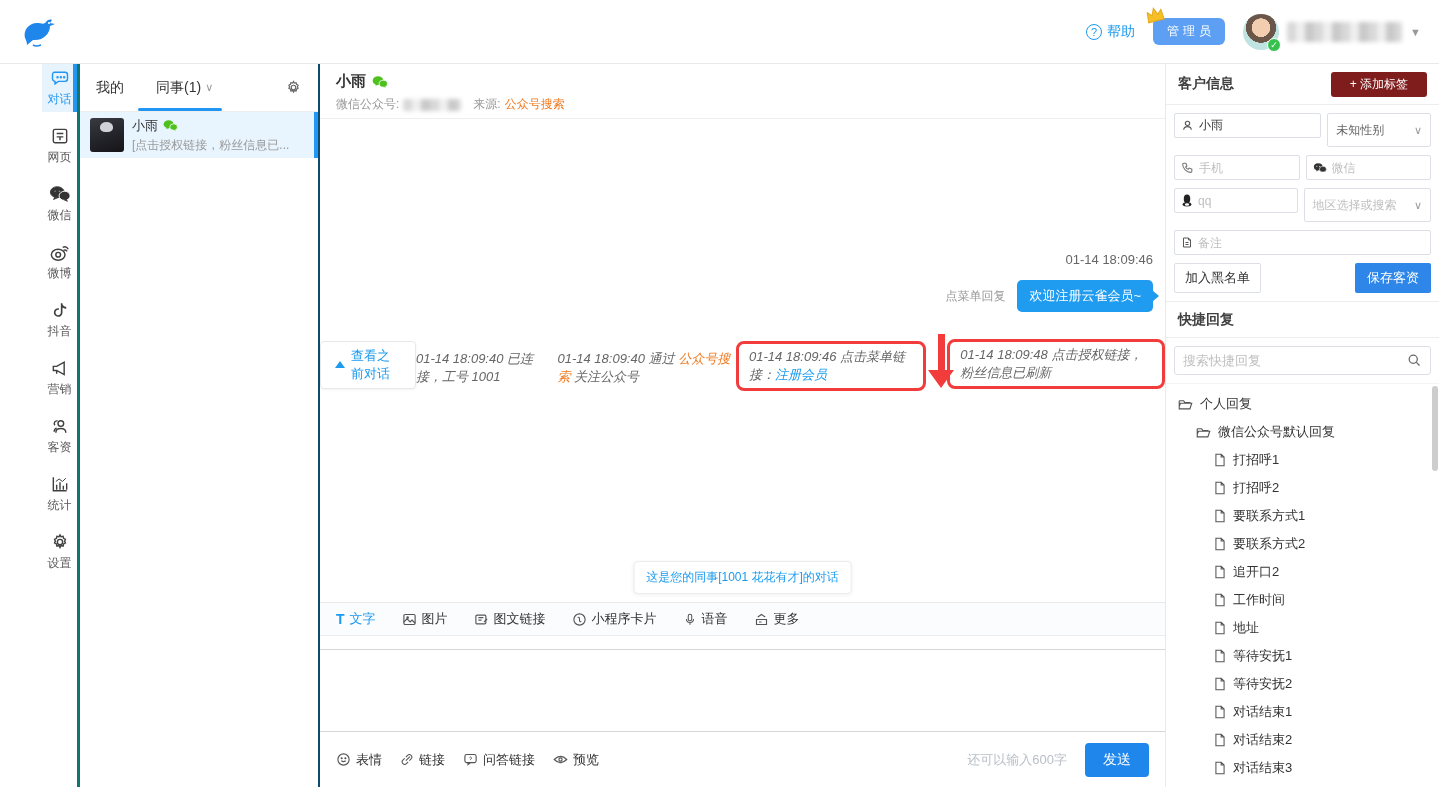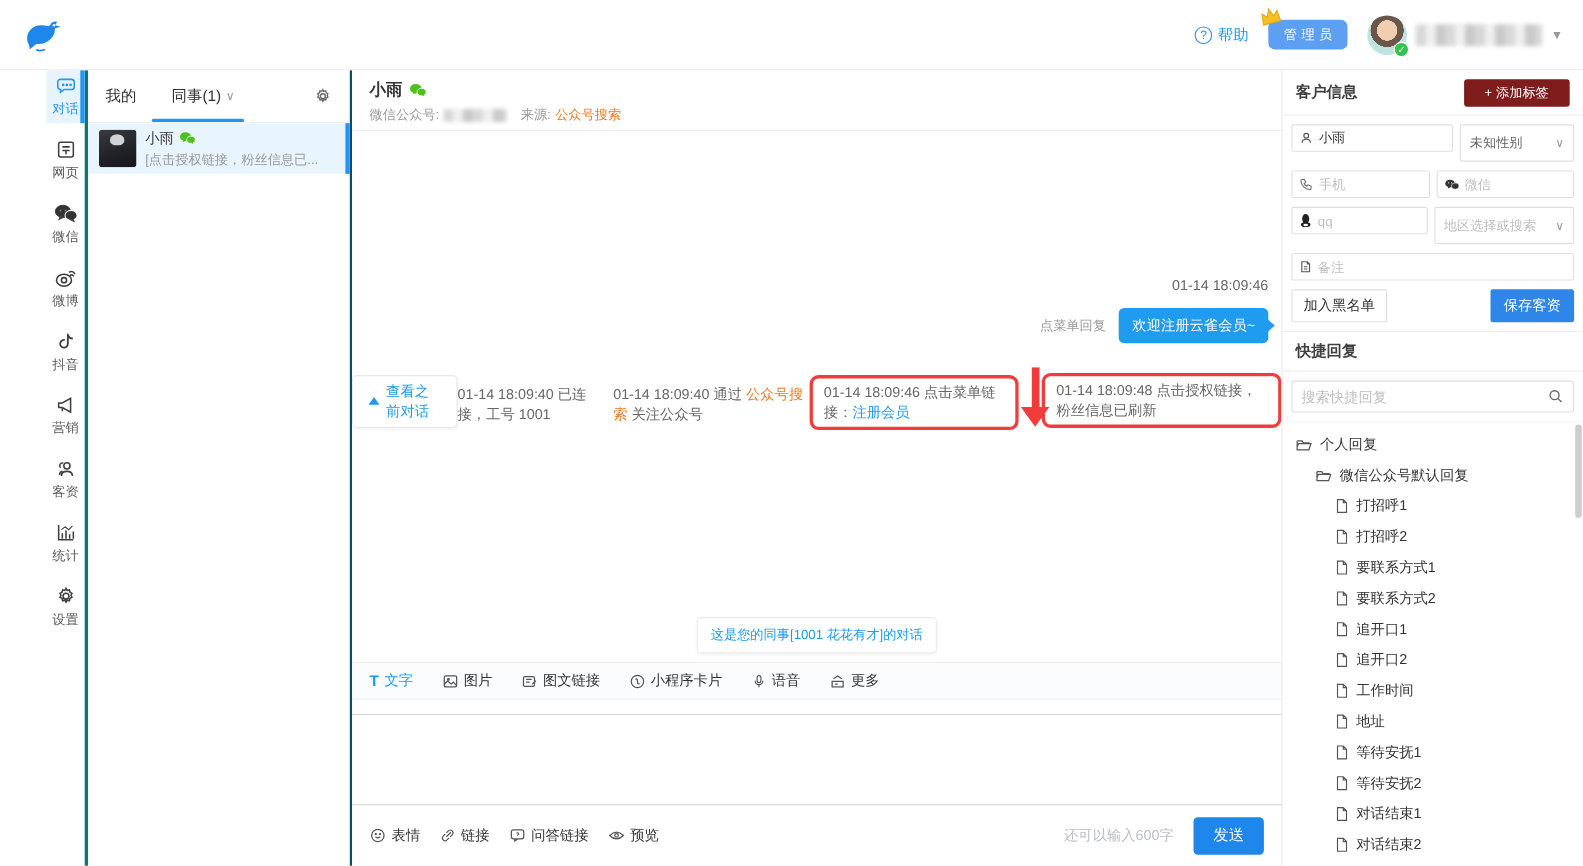--- a/index.html
+++ b/index.html
@@ -77,7 +77,7 @@
     box-shadow:0 1px 3px rgba(0,0,0,.05); }
   .tri-up { width:0; height:0; border-left:5px solid transparent; border-right:5px solid transparent;
     border-bottom:7px solid #1b9aee; }
-  .sysmsg { color:#666; font-size:13px; margin-top:14px; }
+  .sysmsg { color:#666; font-size:13px; margin-top:14px;font-style:italic; }
   .sys-annotated { margin-top:10px; border:3px solid #f23c3c; border-radius:8px; padding:4px 10px; background:#fff; }
   .link-orange { color:#f0781e; }
   .link-blue { color:#1b9aee; cursor:pointer; }

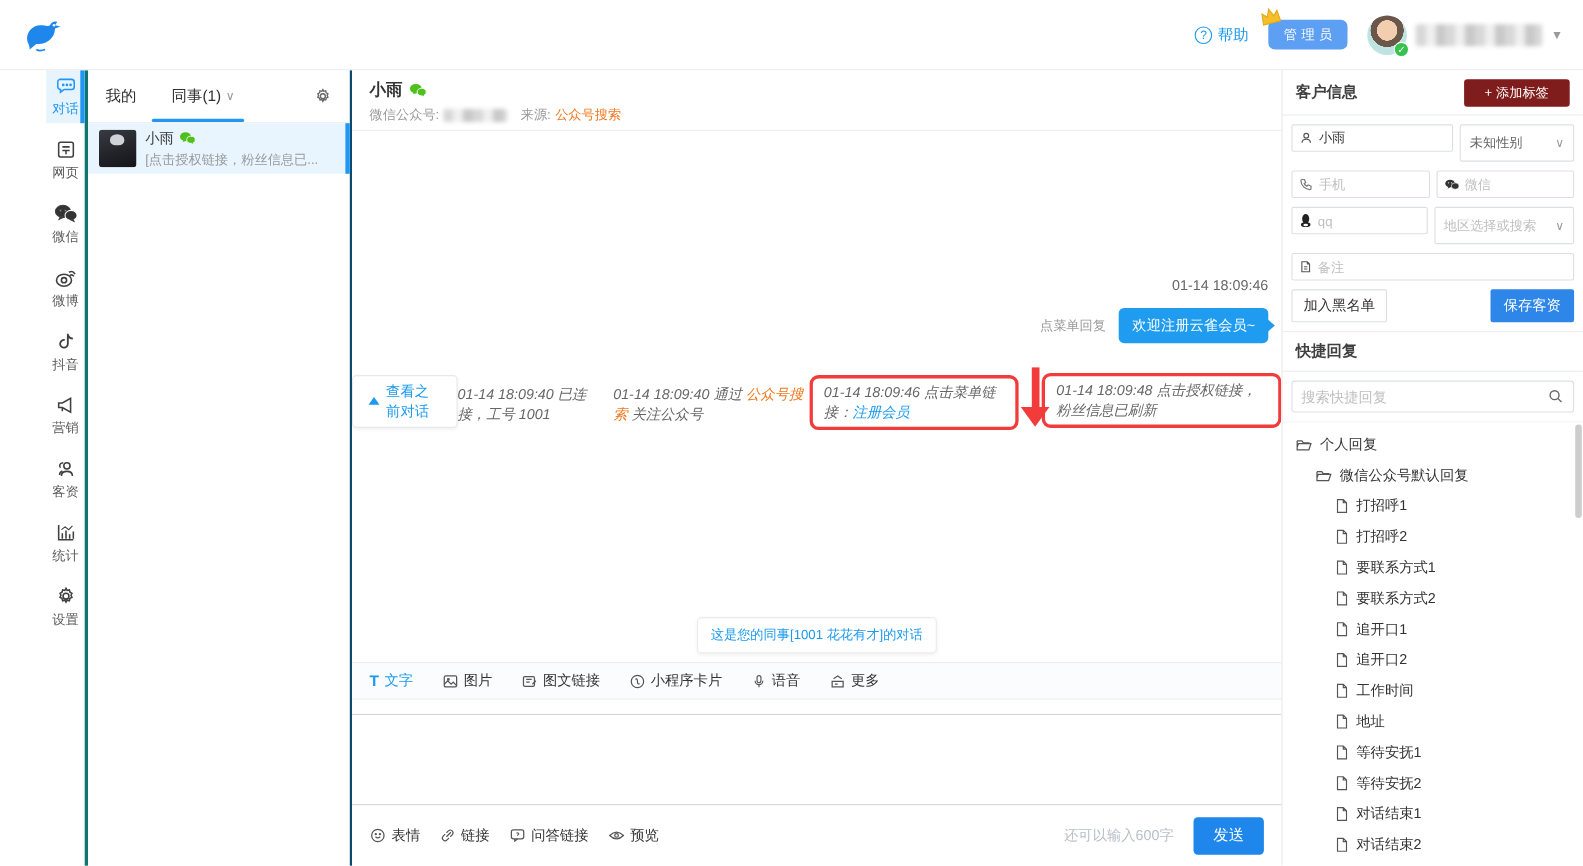--- a/index.html
+++ b/index.html
@@ -546,12 +546,6 @@
       <svg width="12" height="14" viewBox="0 0 20 24" fill="none" stroke="#444" stroke-width="1.8">
           <path d="M3 2 h9 l5 5 v15 h-14 Z M12 2 v5 h5"></path>
         </svg>
-      <span>追开口1</span>
-    </div>
-    <div class="tree-item ind2">
-      <svg width="12" height="14" viewBox="0 0 20 24" fill="none" stroke="#444" stroke-width="1.8">
-          <path d="M3 2 h9 l5 5 v15 h-14 Z M12 2 v5 h5"></path>
-        </svg>
       <span>追开口2</span>
     </div>
     <div class="tree-item ind2">

